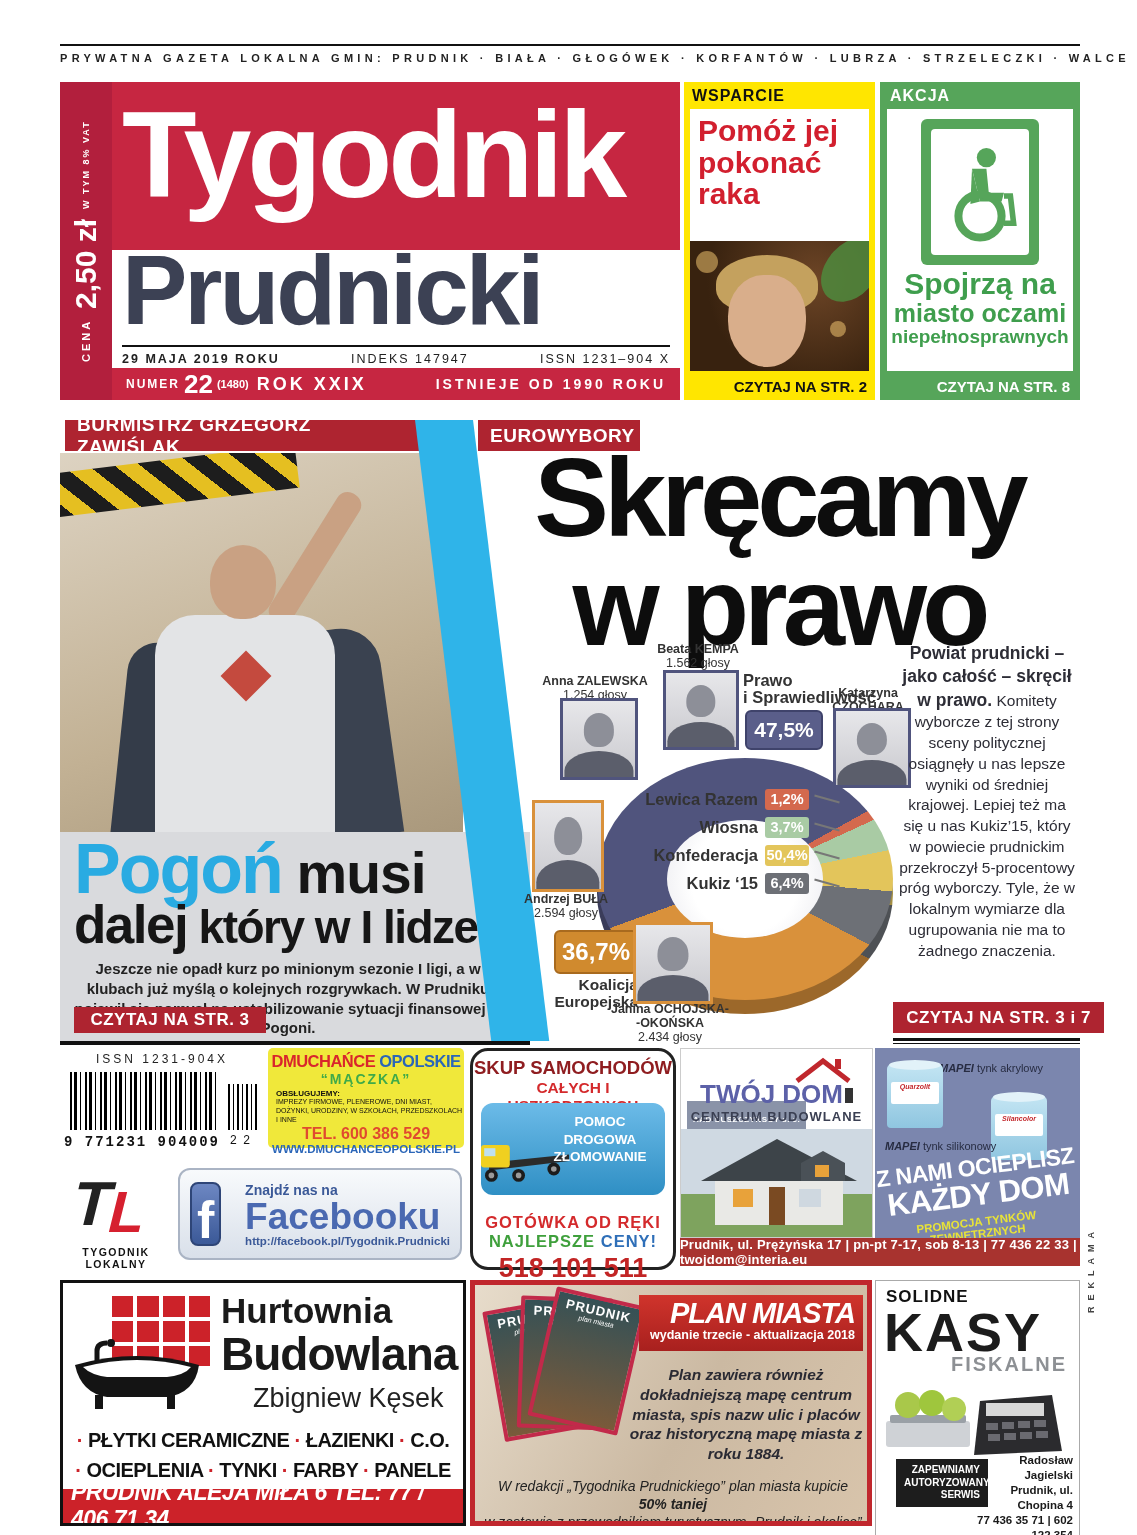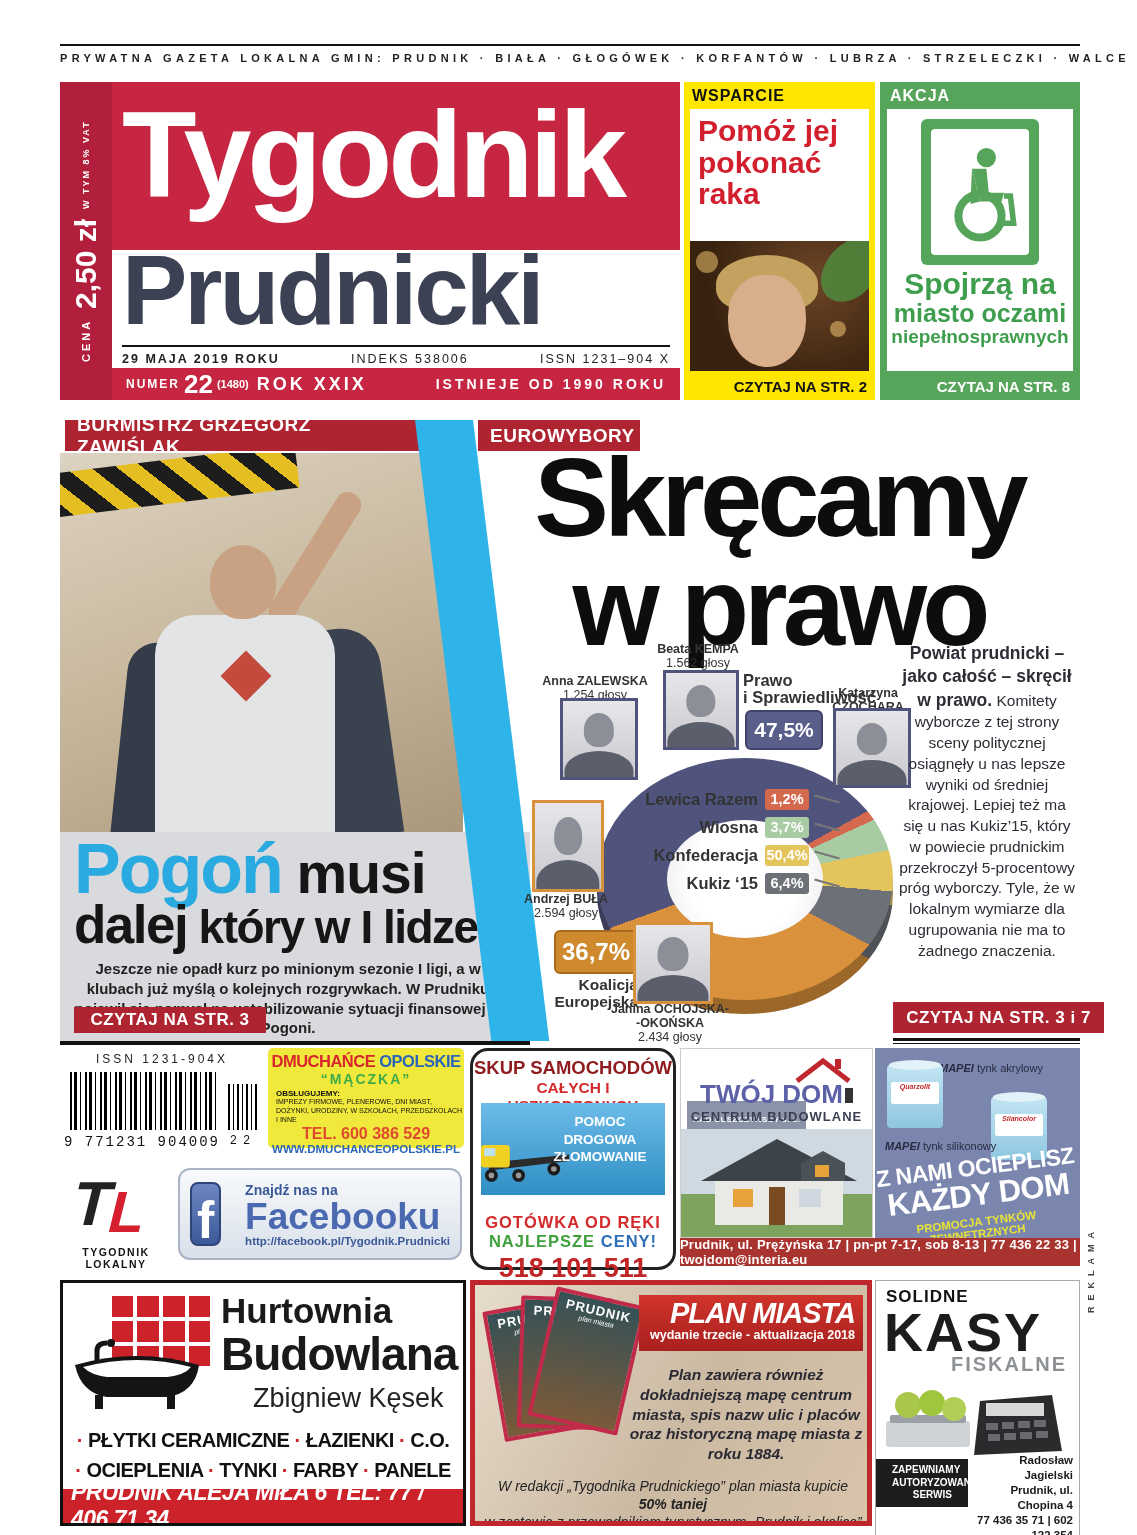--- a/index.html
+++ b/index.html
@@ -221,7 +221,7 @@
       <div class="mh-title2">Prudnicki</div>
       <div class="mh-info">
         <span style="font-weight:bold">29 MAJA 2019 ROKU</span>
-        <span>INDEKS 538006</span>
+        <span>INDEKS 147947</span>
         <span>ISSN 1231–904 X</span>
       </div>
     </div>

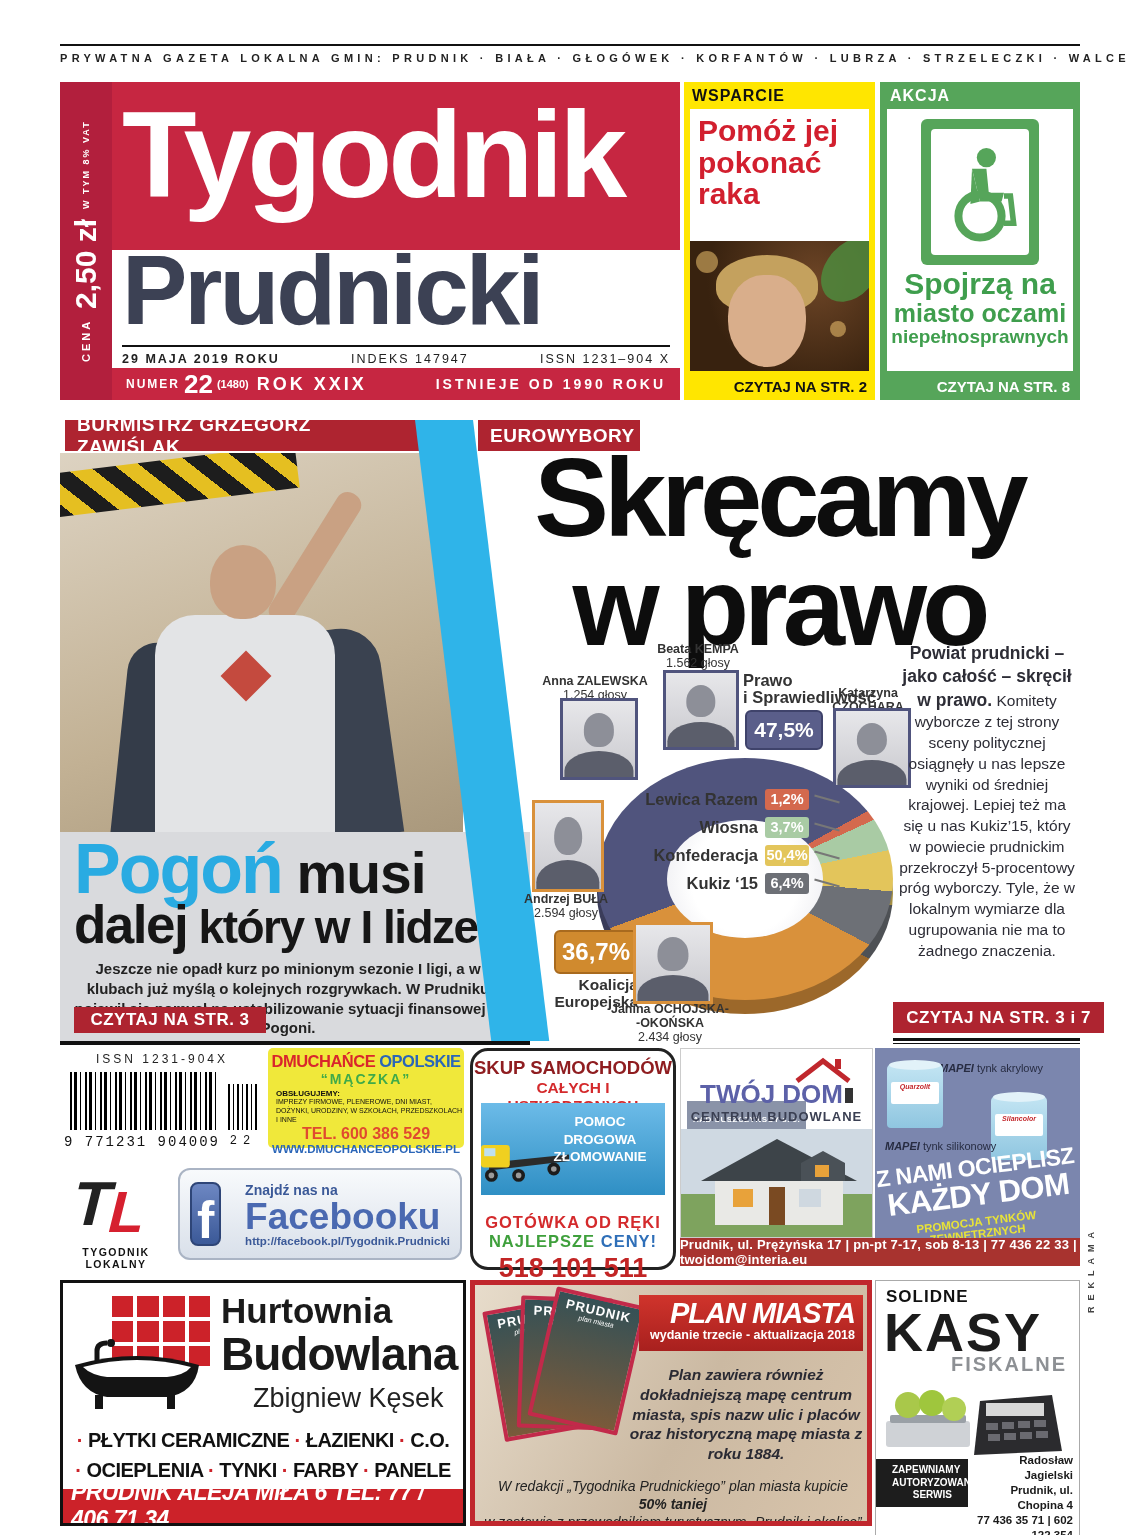--- a/index.html
+++ b/index.html
@@ -131,7 +131,7 @@
         box-sizing:border-box;text-align:center;padding-top:6px;}
   .sk-l1{font-size:18.5px;font-weight:bold;color:#8f1d20;}
   .sk-l2{font-size:15.5px;font-weight:bold;color:#d42a2c;}
-  .sk-band{position:absolute;left:8px;top:52px;width:184px;height:92px;border-radius:0;
+  .sk-band{position:absolute;left:8px;top:52px;width:184px;height:92px;border-radius:12px;
            background:linear-gradient(180deg,#6cbbe8,#2f8fc4);overflow:hidden;}
   .sk-band .txt{position:absolute;right:6px;top:10px;color:#fff;font-weight:bold;font-size:13.5px;line-height:1.3;text-align:center;width:118px;}
   .sk-cash{margin-top:98px;font-size:16.5px;font-weight:bold;letter-spacing:1px;}

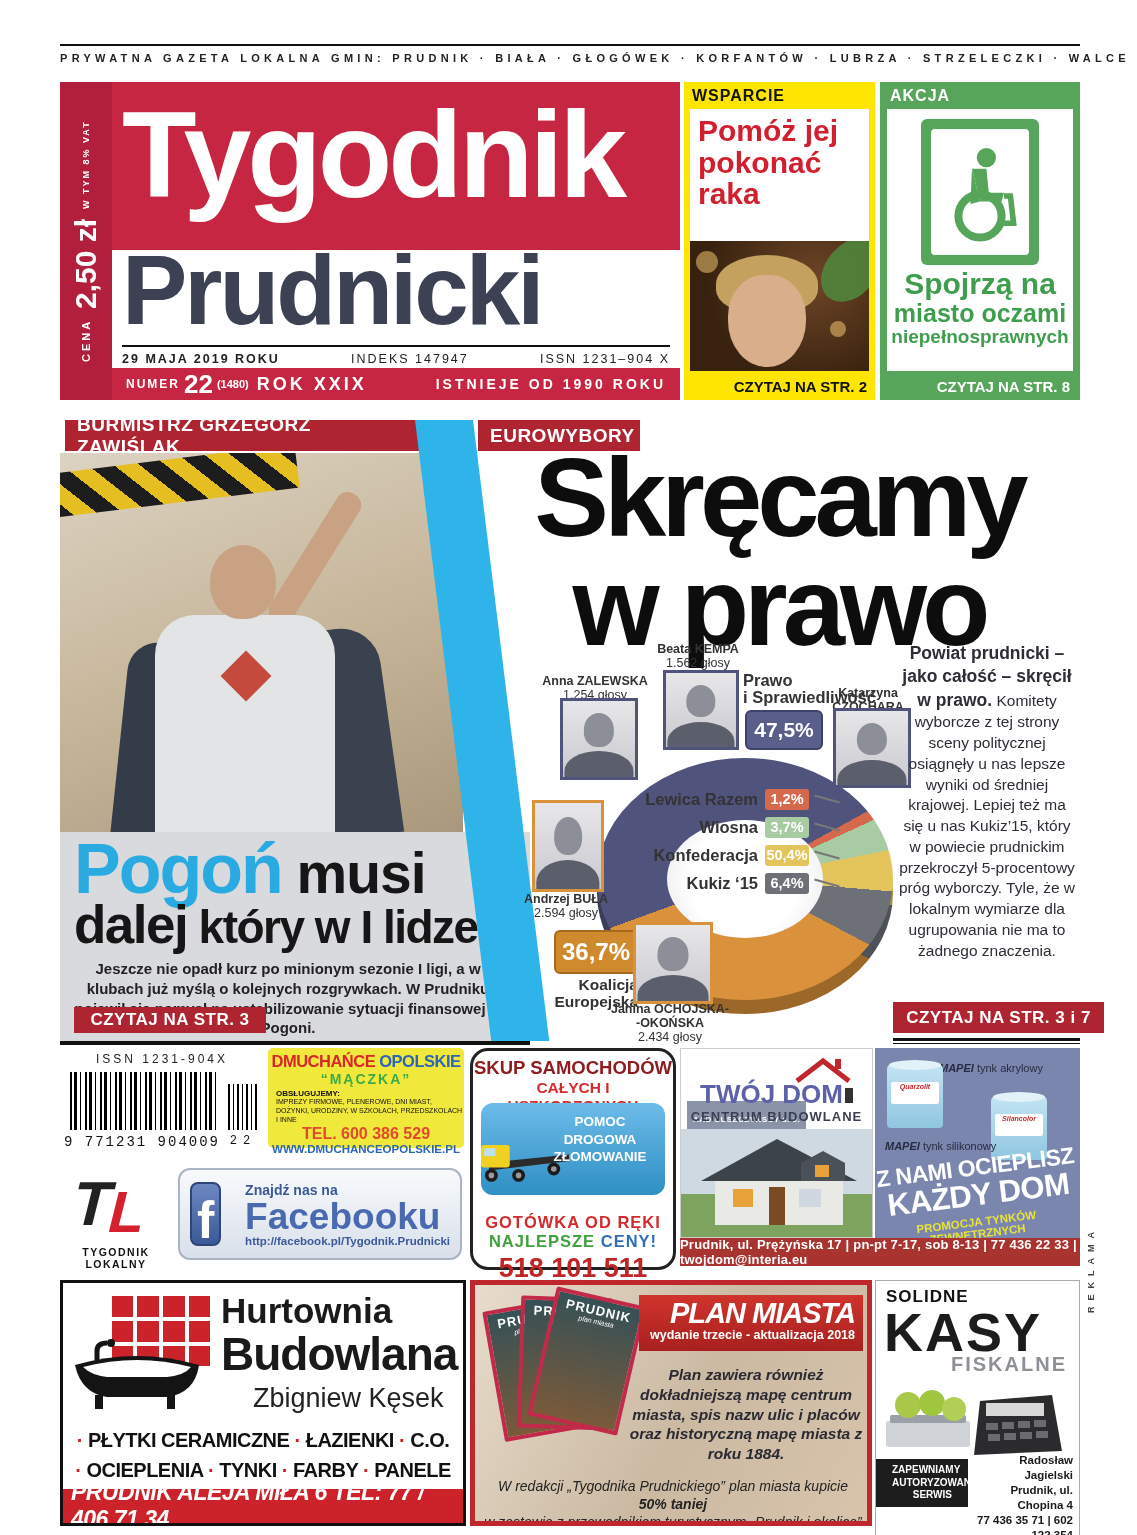--- a/index.html
+++ b/index.html
@@ -117,7 +117,7 @@
            background:repeating-linear-gradient(90deg,#000 0 2px,#fff 2px 4px,#000 4px 7px,#fff 7px 10px,#000 10px 11px,#fff 11px 15px);}
   .bc-bars2{position:absolute;left:166px;top:32px;width:30px;height:46px;
            background:repeating-linear-gradient(90deg,#000 0 2px,#fff 2px 5px,#000 5px 6px,#fff 6px 9px);}
-  .bc-digits{position:absolute;left:0px;top:82px;width:160px;font-family:"Liberation Mono",monospace;font-size:14px;letter-spacing:2px;}
+  .bc-digits{position:absolute;left:0px;top:82px;width:160px;font-family:"Liberation Mono",monospace;font-size:14px;letter-spacing:2px;font-weight:bold;}
   .bc-digits2{position:absolute;left:166px;top:82px;width:30px;font-family:"Liberation Mono",monospace;font-size:12px;letter-spacing:6px;}
   .dmuchance{left:268px;top:1048px;width:196px;height:100px;background:#f0e83a;border-radius:5px;text-align:center;padding-top:4px;box-sizing:border-box;}
   .dm-l1{font-size:16.5px;font-weight:bold;letter-spacing:-.5px;}

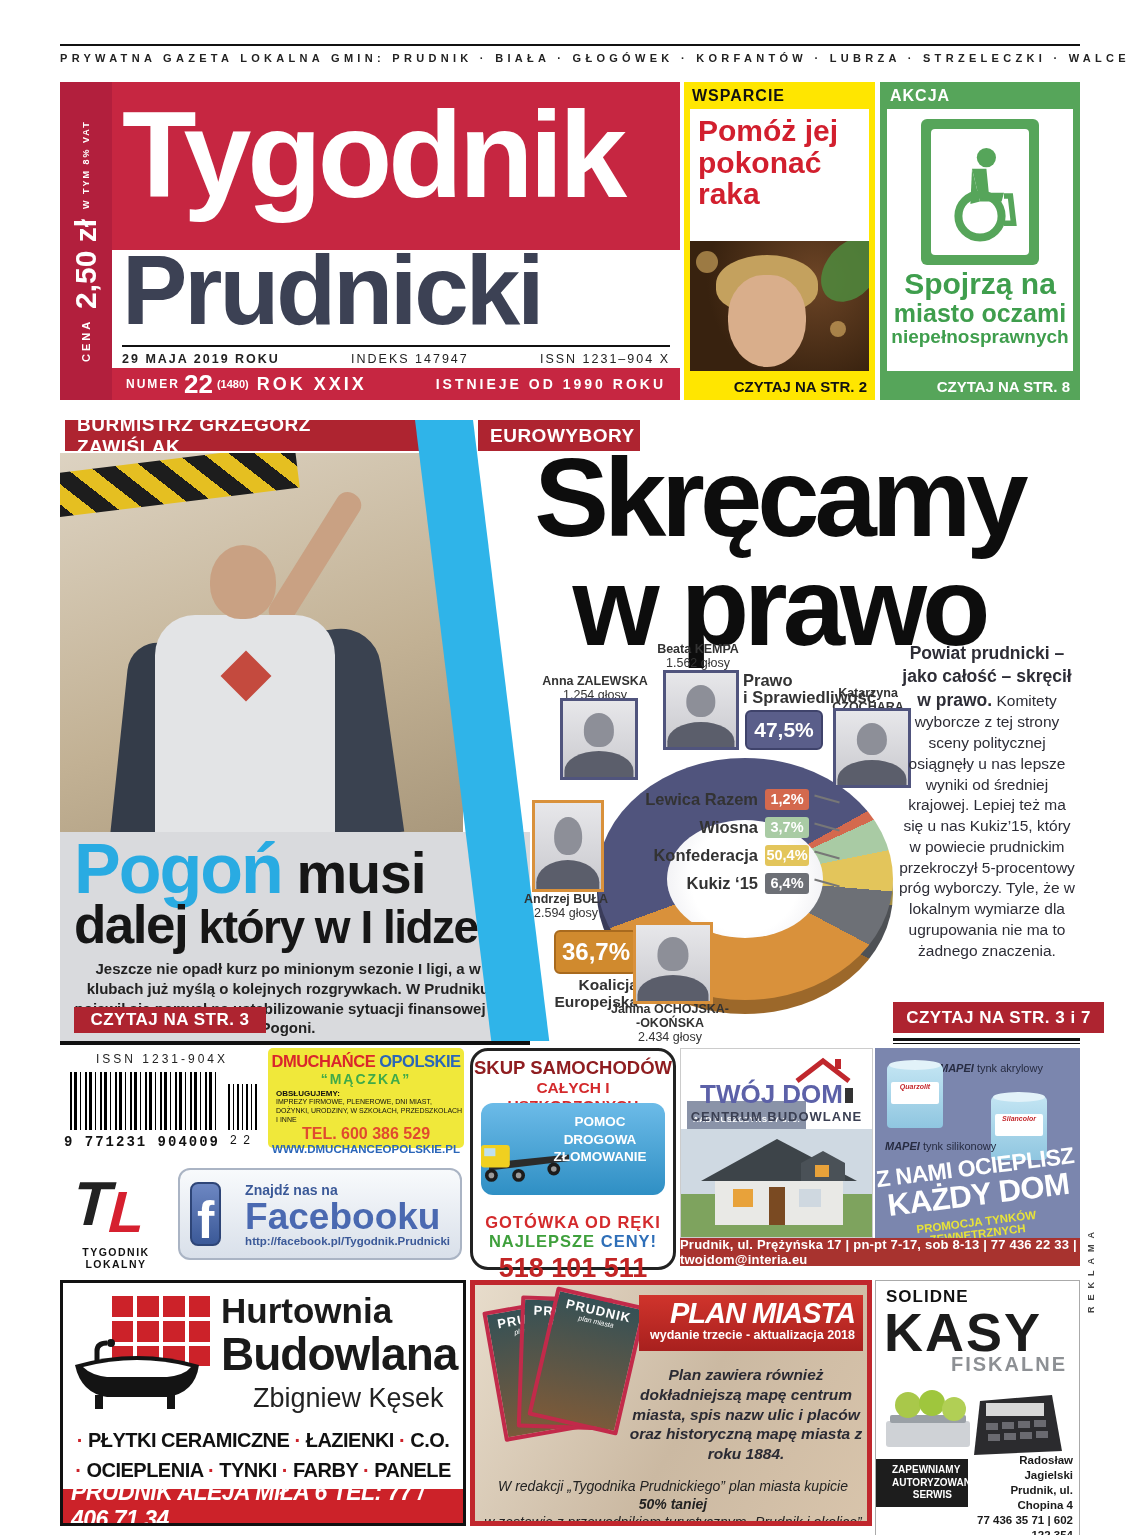--- a/index.html
+++ b/index.html
@@ -196,8 +196,8 @@
   .ka-l2{position:absolute;left:8px;top:20px;font-size:54px;font-weight:bold;letter-spacing:2px;color:#1c1c1c;}
   .ka-l3{position:absolute;right:12px;top:72px;font-size:20px;font-weight:bold;letter-spacing:2px;color:#8d9094;}
   .ka-photo{position:absolute;left:4px;top:96px;width:197px;height:82px;}
-  .ka-serwis{position:absolute;left:0;top:178px;width:92px;background:#1d1d1d;color:#fff;text-align:right;
-             padding:5px 16px;box-sizing:border-box;font-size:10px;font-weight:bold;line-height:1.25;}
+  .ka-serwis{position:absolute;left:20px;top:178px;width:92px;background:#1d1d1d;color:#fff;text-align:right;
+             padding:5px 8px;box-sizing:border-box;font-size:10px;font-weight:bold;line-height:1.25;}
   .ka-contact{position:absolute;right:6px;top:172px;width:104px;text-align:right;font-size:11.5px;font-weight:bold;color:#1a1a1a;line-height:1.3;}
   .reklama{left:1086px;top:1226px;writing-mode:vertical-rl;transform:rotate(180deg);
            font-size:9px;font-weight:bold;letter-spacing:6px;color:#444;}

